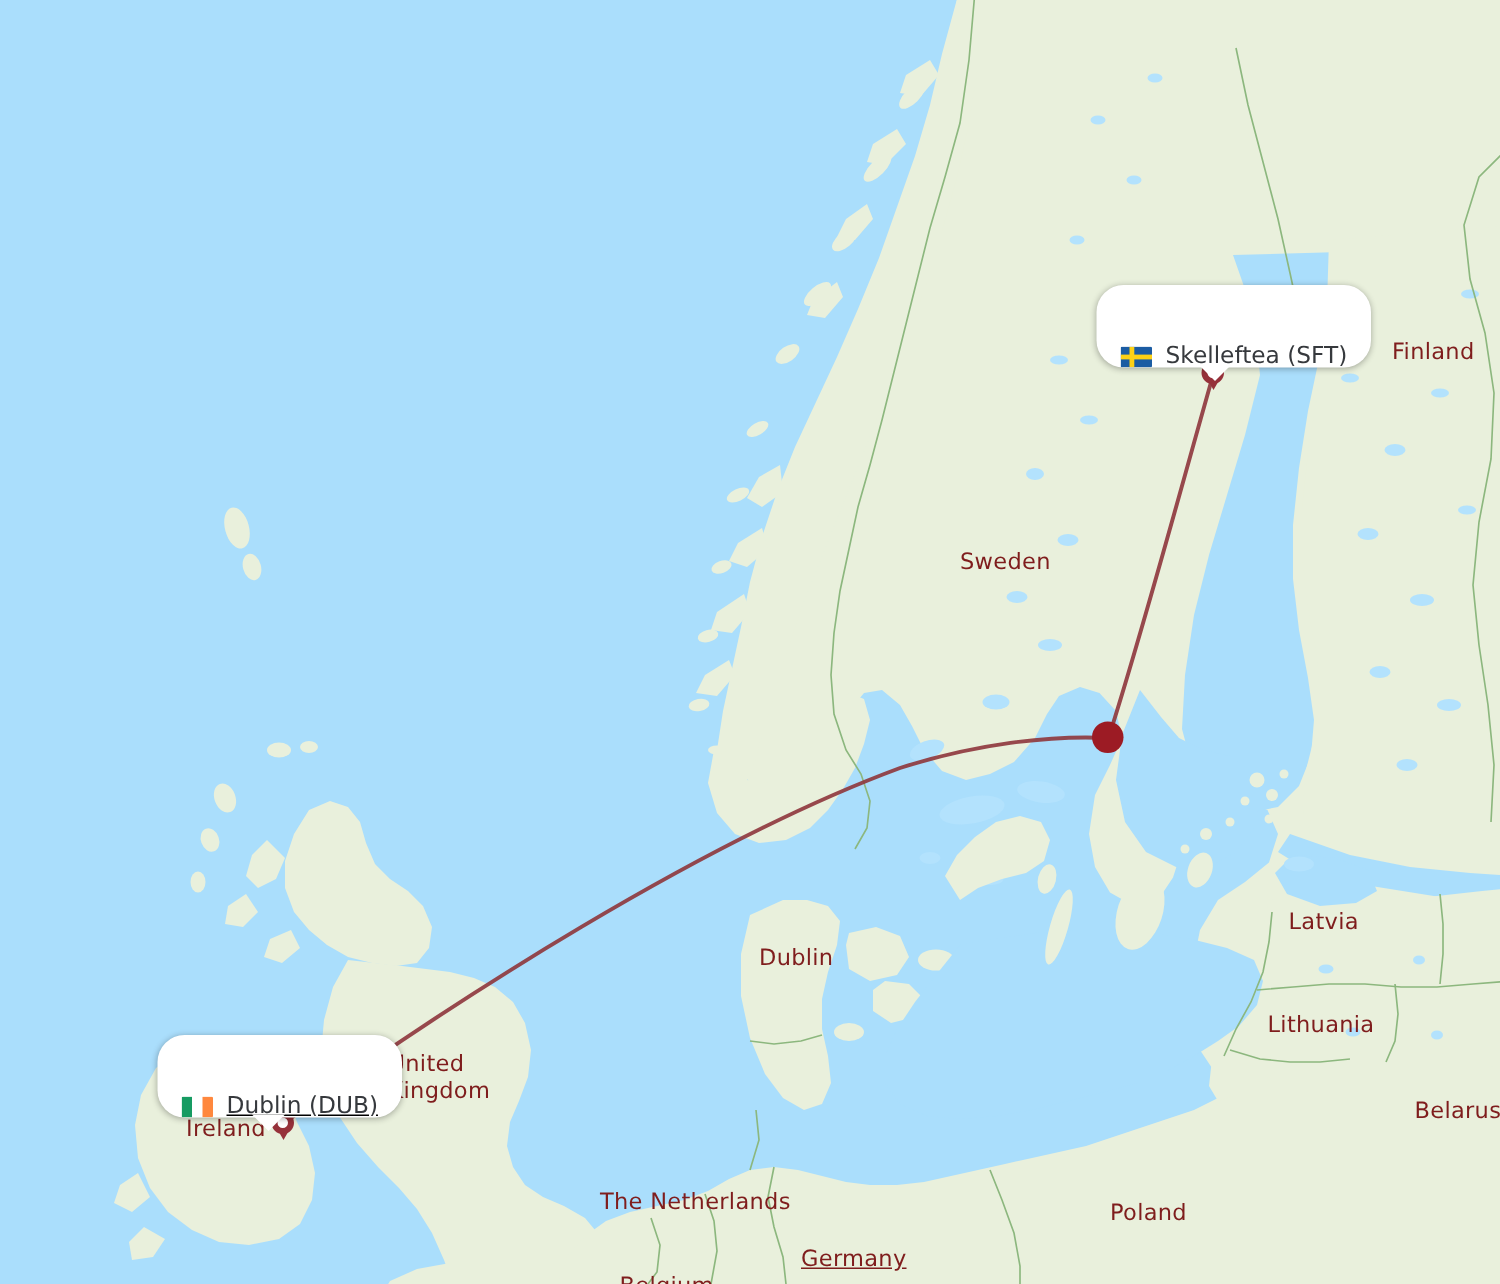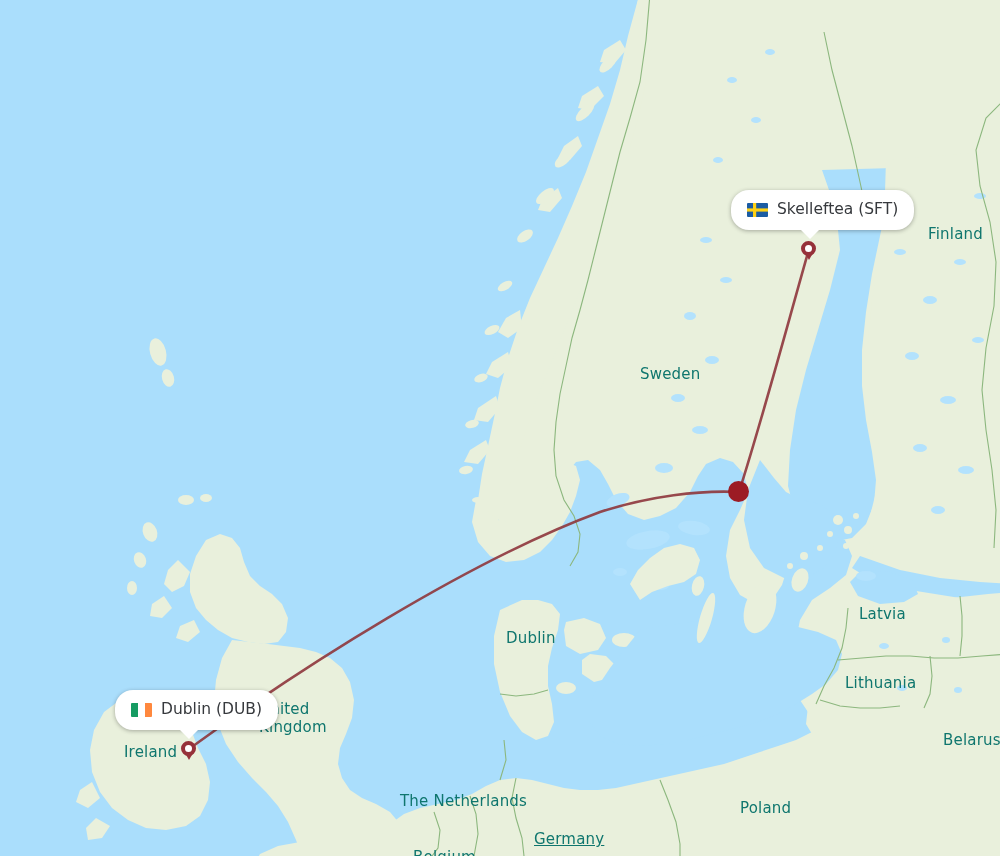--- a/index.html
+++ b/index.html
@@ -42,9 +42,9 @@
     border-radius: 18px;
     box-shadow: 0 1px 4px rgba(0,0,0,0.30);
     padding: 0 16px;
-    height: 40px;
+    height: 55px;
     display: flex;
-    align-items: center;
+    align-items: flex-end;
     gap: 9px;
     white-space: nowrap;
   }

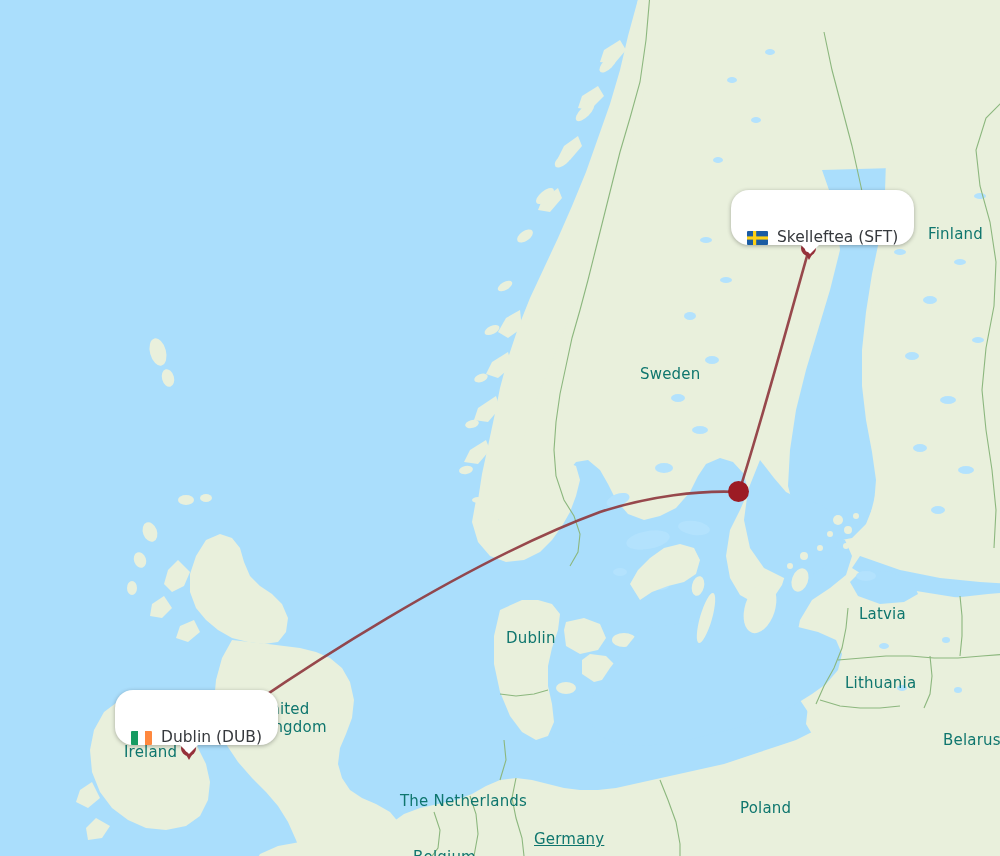--- a/index.html
+++ b/index.html
@@ -26,7 +26,7 @@
   }
   .country-label {
     position: absolute;
-    color: #0f766e;
+    color: #7f1d1d;
     font-size: 15px;
     letter-spacing: 0.2px;
     white-space: nowrap;

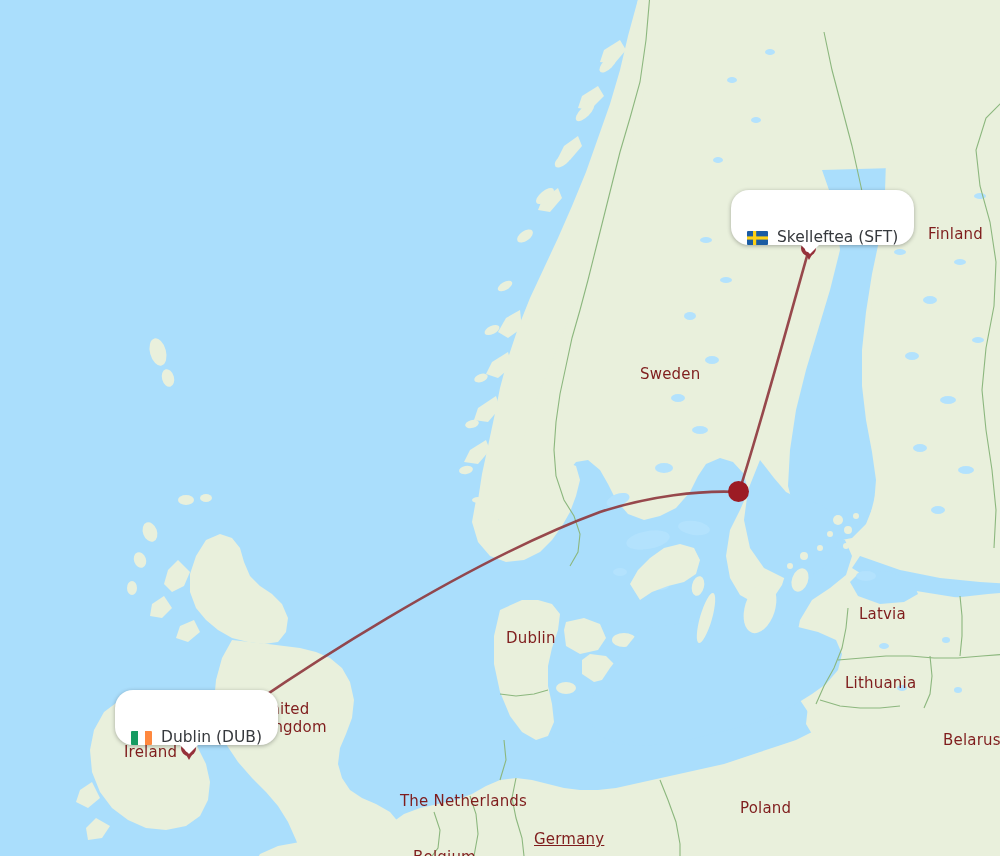--- a/index.html
+++ b/index.html
@@ -413,7 +413,7 @@
     <span class="tail" style="left:68px;"></span>
   </div>
 
-  <div class="callout" style="left:115px; top:690px;">
+  <div class="callout" style="left:105px; top:690px;text-decoration:underline;">
     <span class="flag">
       <svg viewBox="0 0 21 14" width="21" height="14">
         <rect width="7" height="14" fill="#169b62"></rect>

